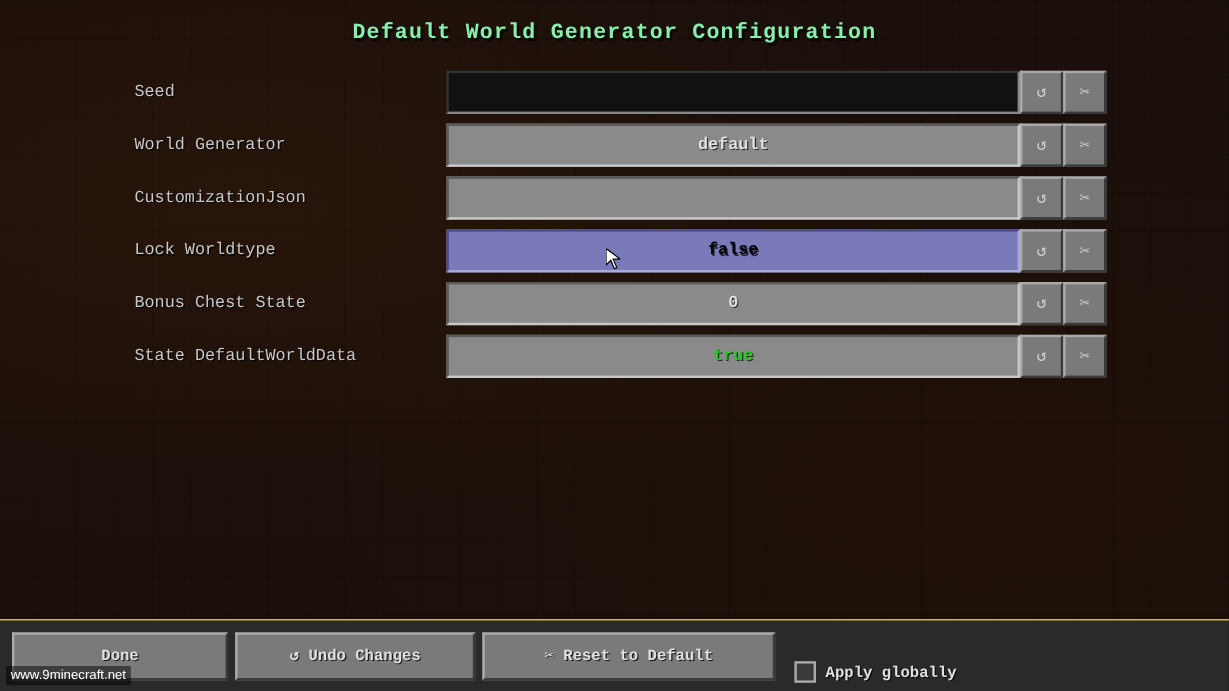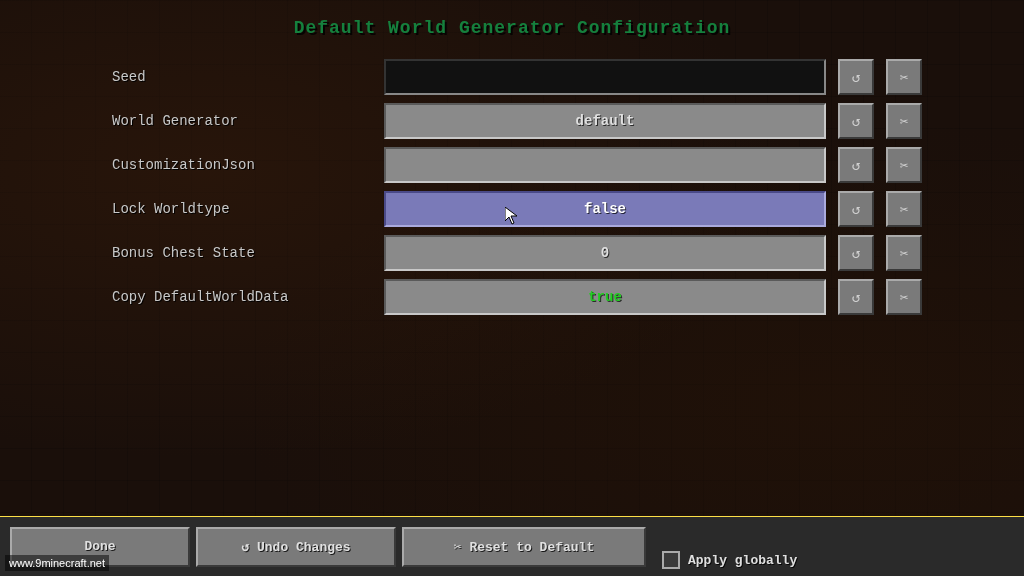--- a/index.html
+++ b/index.html
@@ -49,7 +49,7 @@
     }
 
     .title {
-      color: #15803d;
+      color: #86efac;
       font-size: 18px;
       font-weight: bold;
       letter-spacing: 1px;

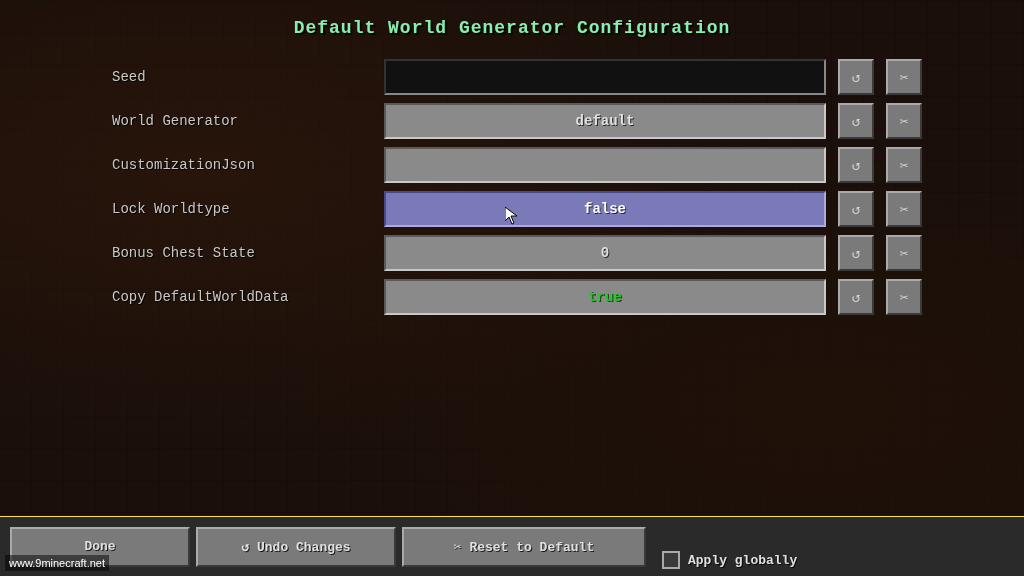--- a/index.html
+++ b/index.html
@@ -69,7 +69,7 @@
     .config-row {
       display: flex;
       align-items: center;
-      gap: 12px;
+      gap: 0;
       height: 38px;
     }
 

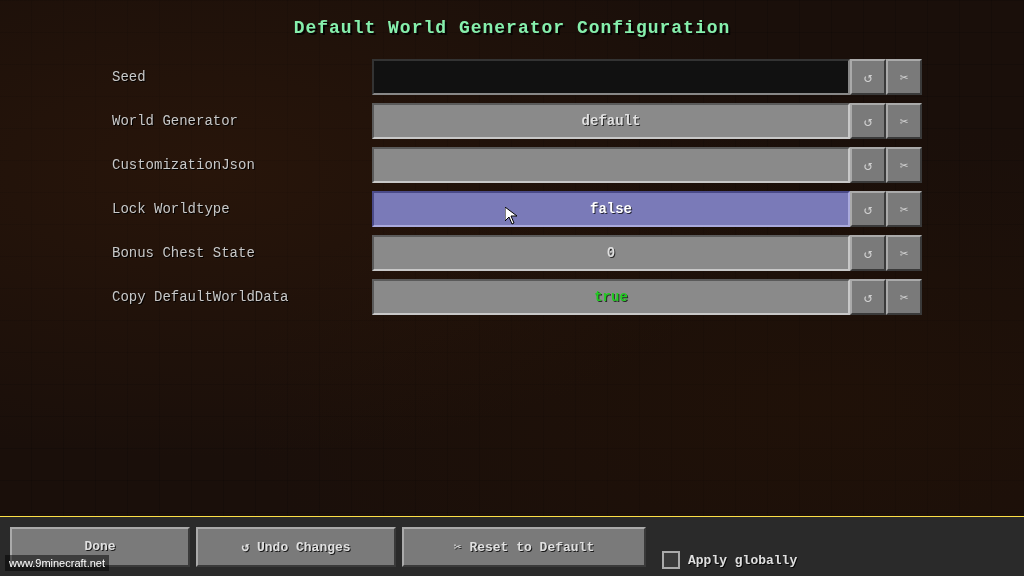--- a/index.html
+++ b/index.html
@@ -121,7 +121,7 @@
     }
 
     .field-text.default-text { color: #e0e0e0; }
-    .field-text.false-text { color: #ffffff; }
+    .field-text.false-text { color: #000000; }
     .field-text.true-text { color: #22cc22; }
     .field-text.number-text { color: #e0e0e0; }
 

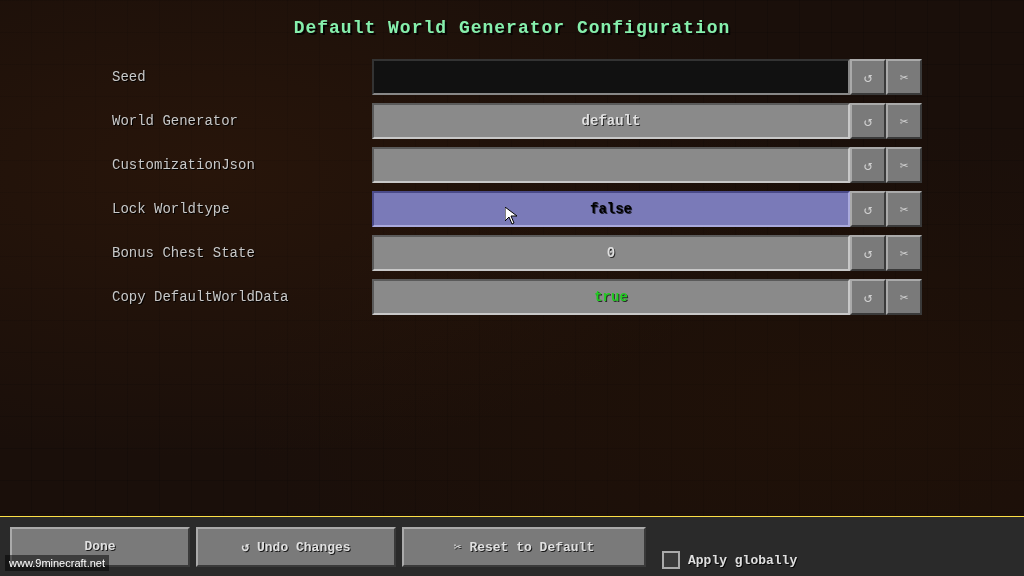--- a/index.html
+++ b/index.html
@@ -277,7 +277,7 @@
         <div class="icon-btn">✂</div>
       </div>
       <div class="config-row">
-        <div class="config-label">Copy DefaultWorldData</div>
+        <div class="config-label">State DefaultWorldData</div>
         <div class="config-field">
           <span class="field-text true-text">true</span>
         </div>

